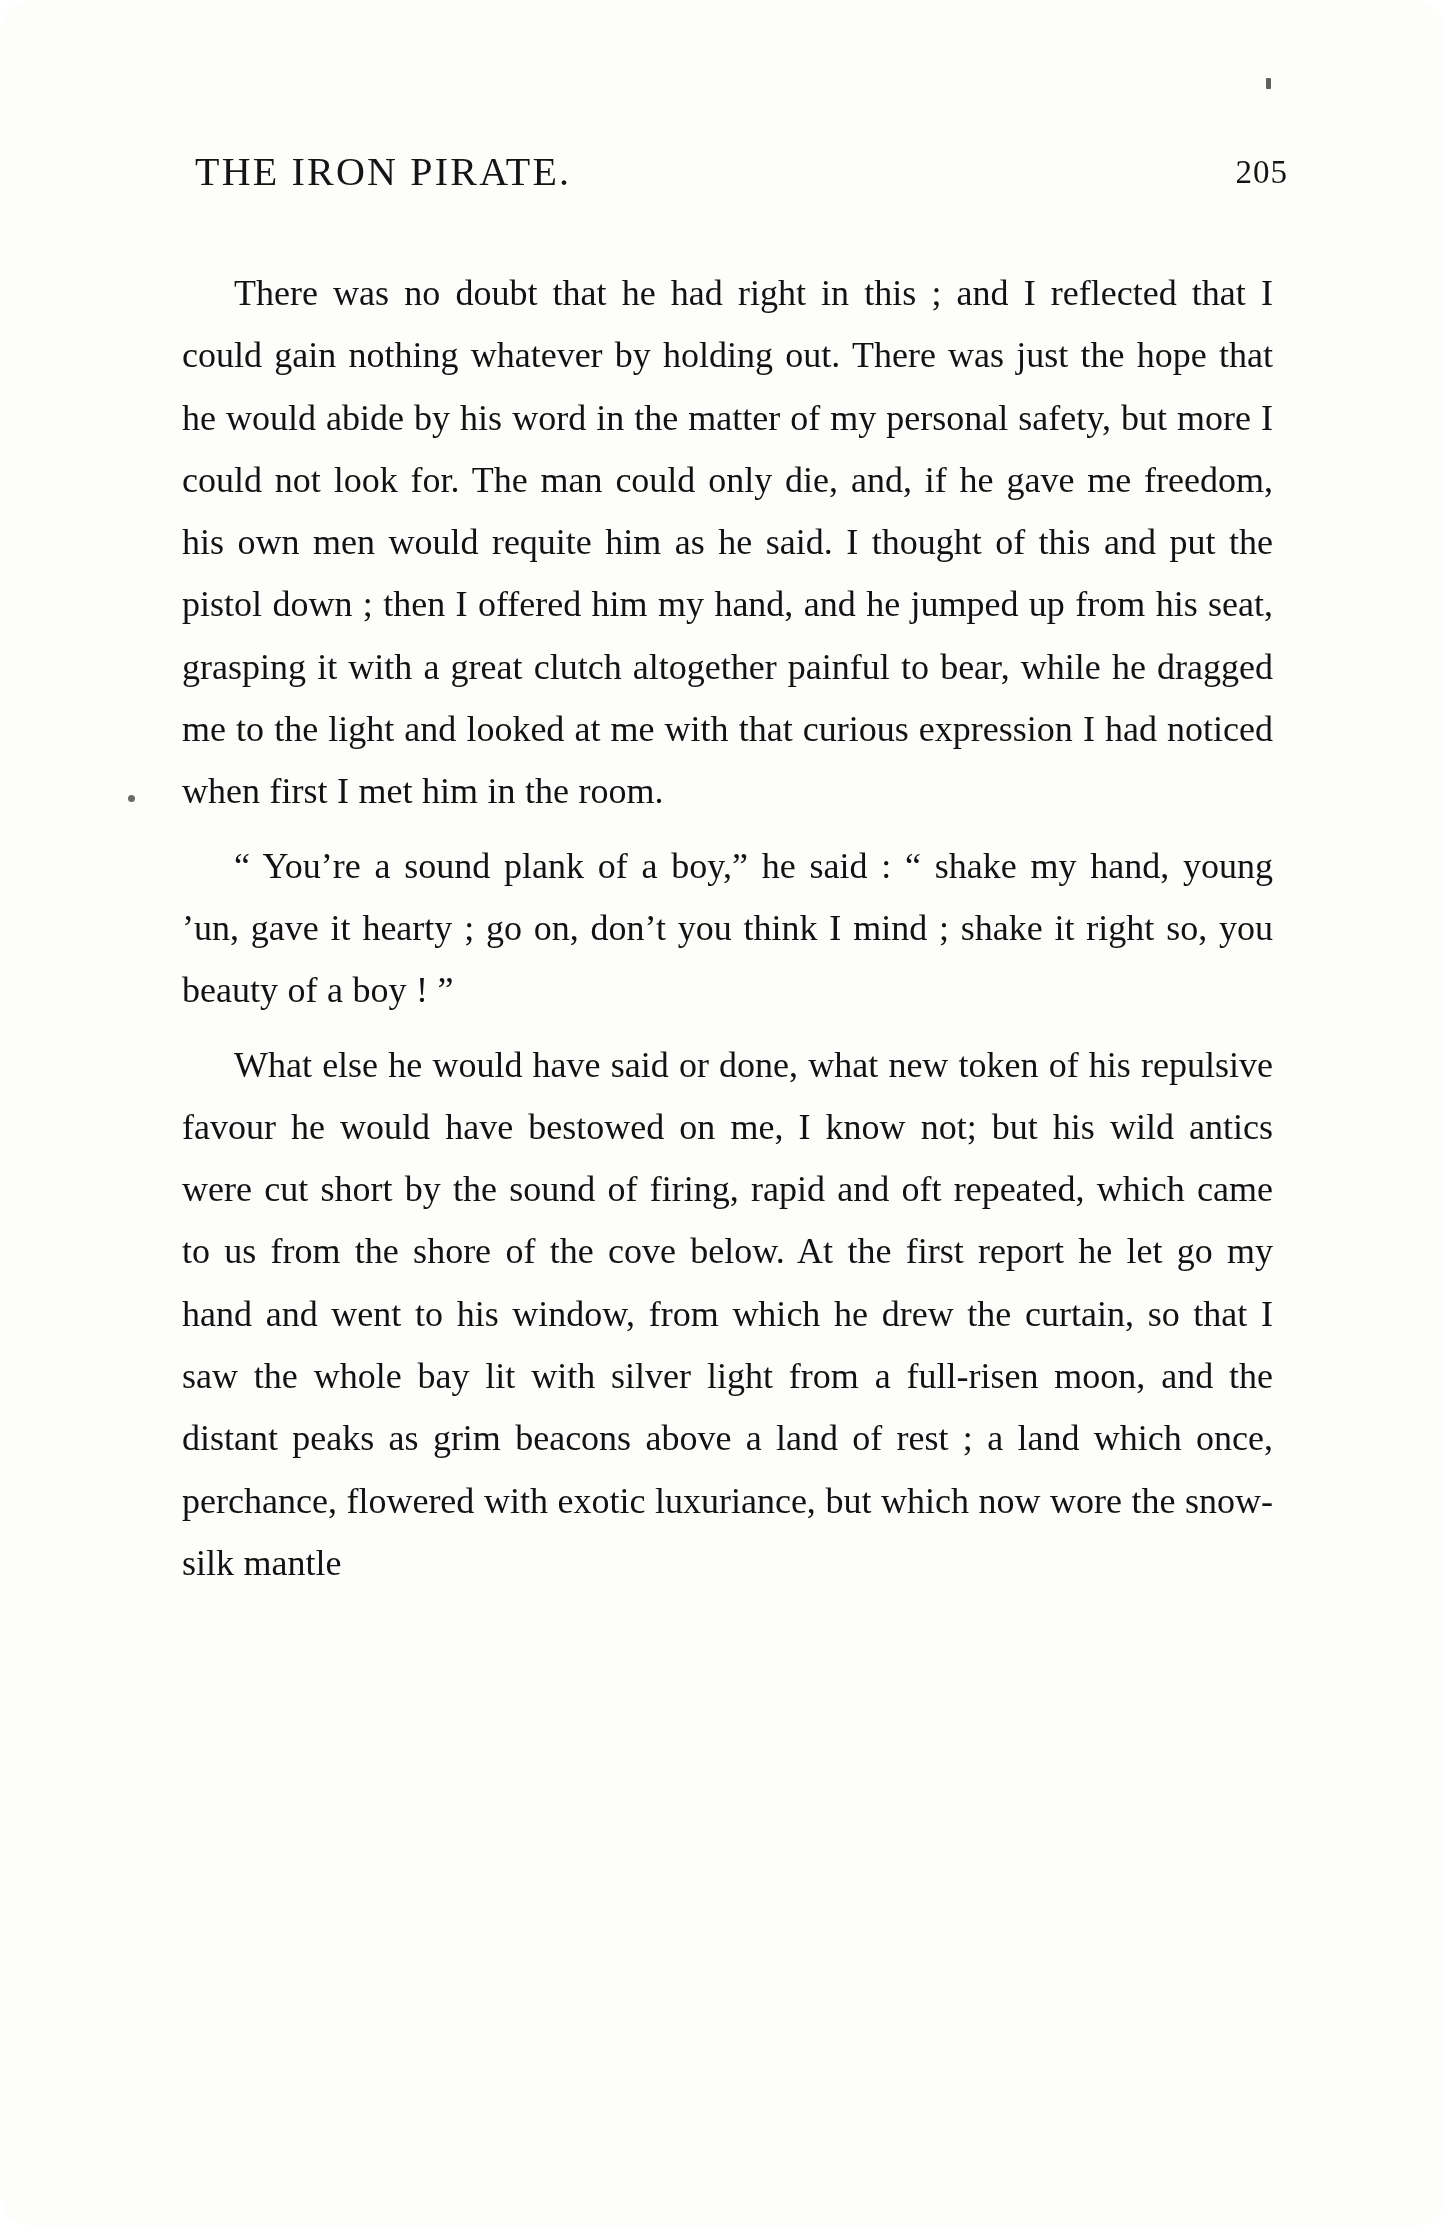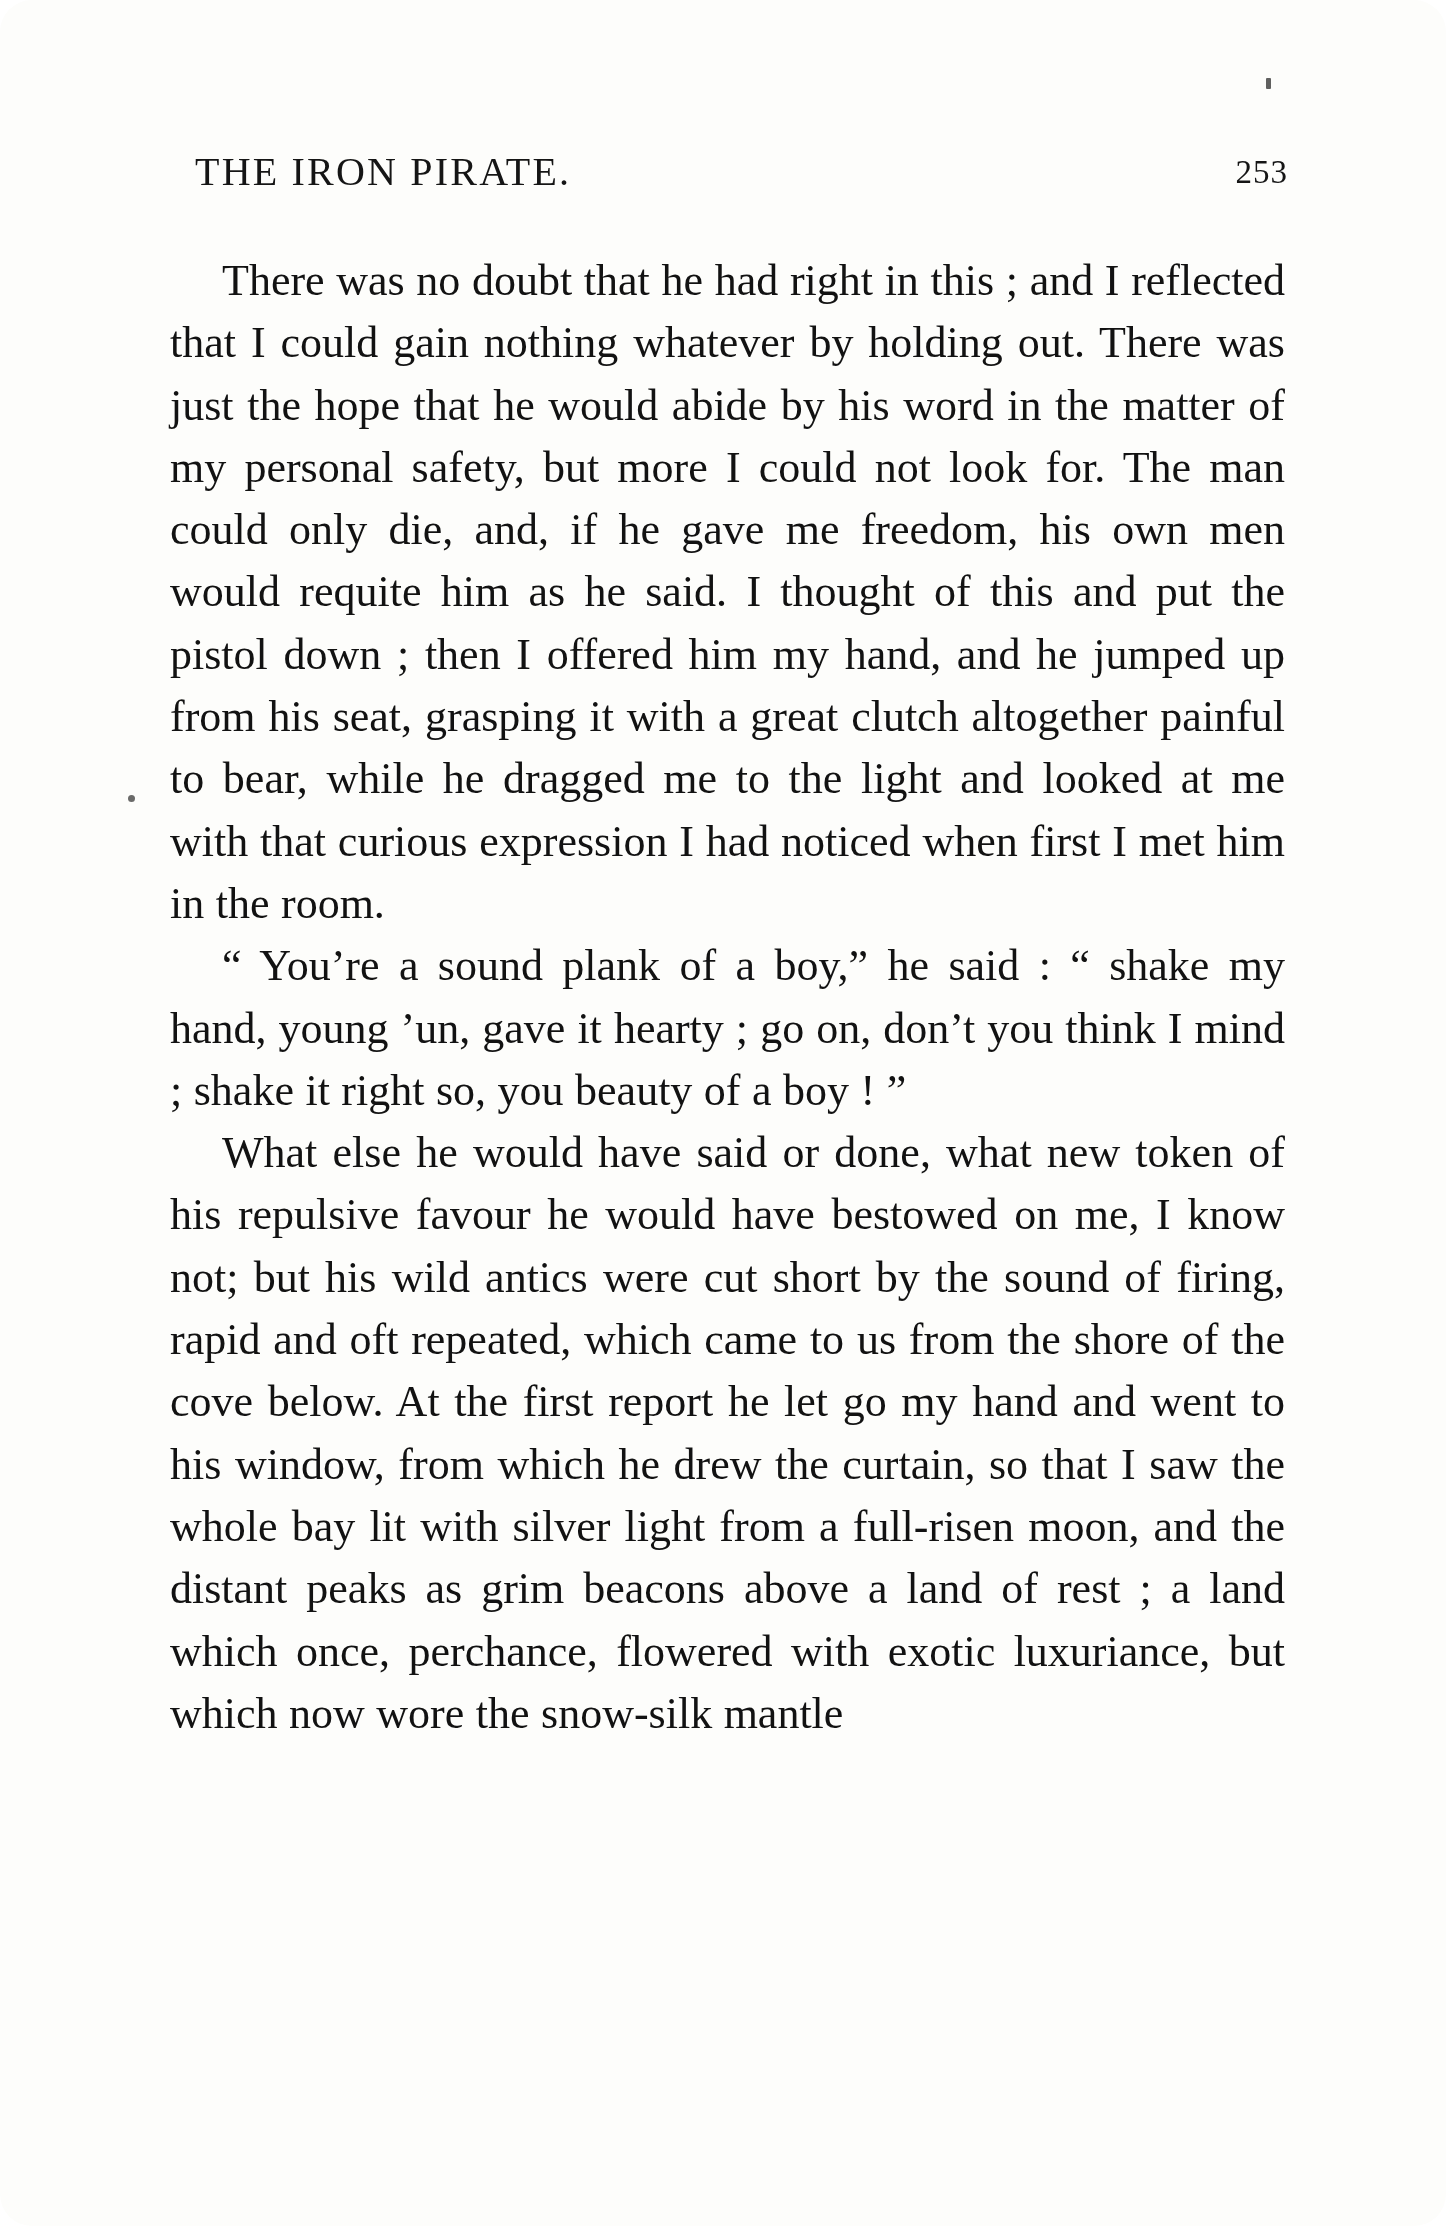--- a/index.html
+++ b/index.html
@@ -101,7 +101,7 @@
 
   <div class="header">
     <div class="header-title">THE IRON PIRATE.</div>
-    <div class="header-page">253</div>
+    <div class="header-page">205</div>
   </div>
 
   <div class="body-text">

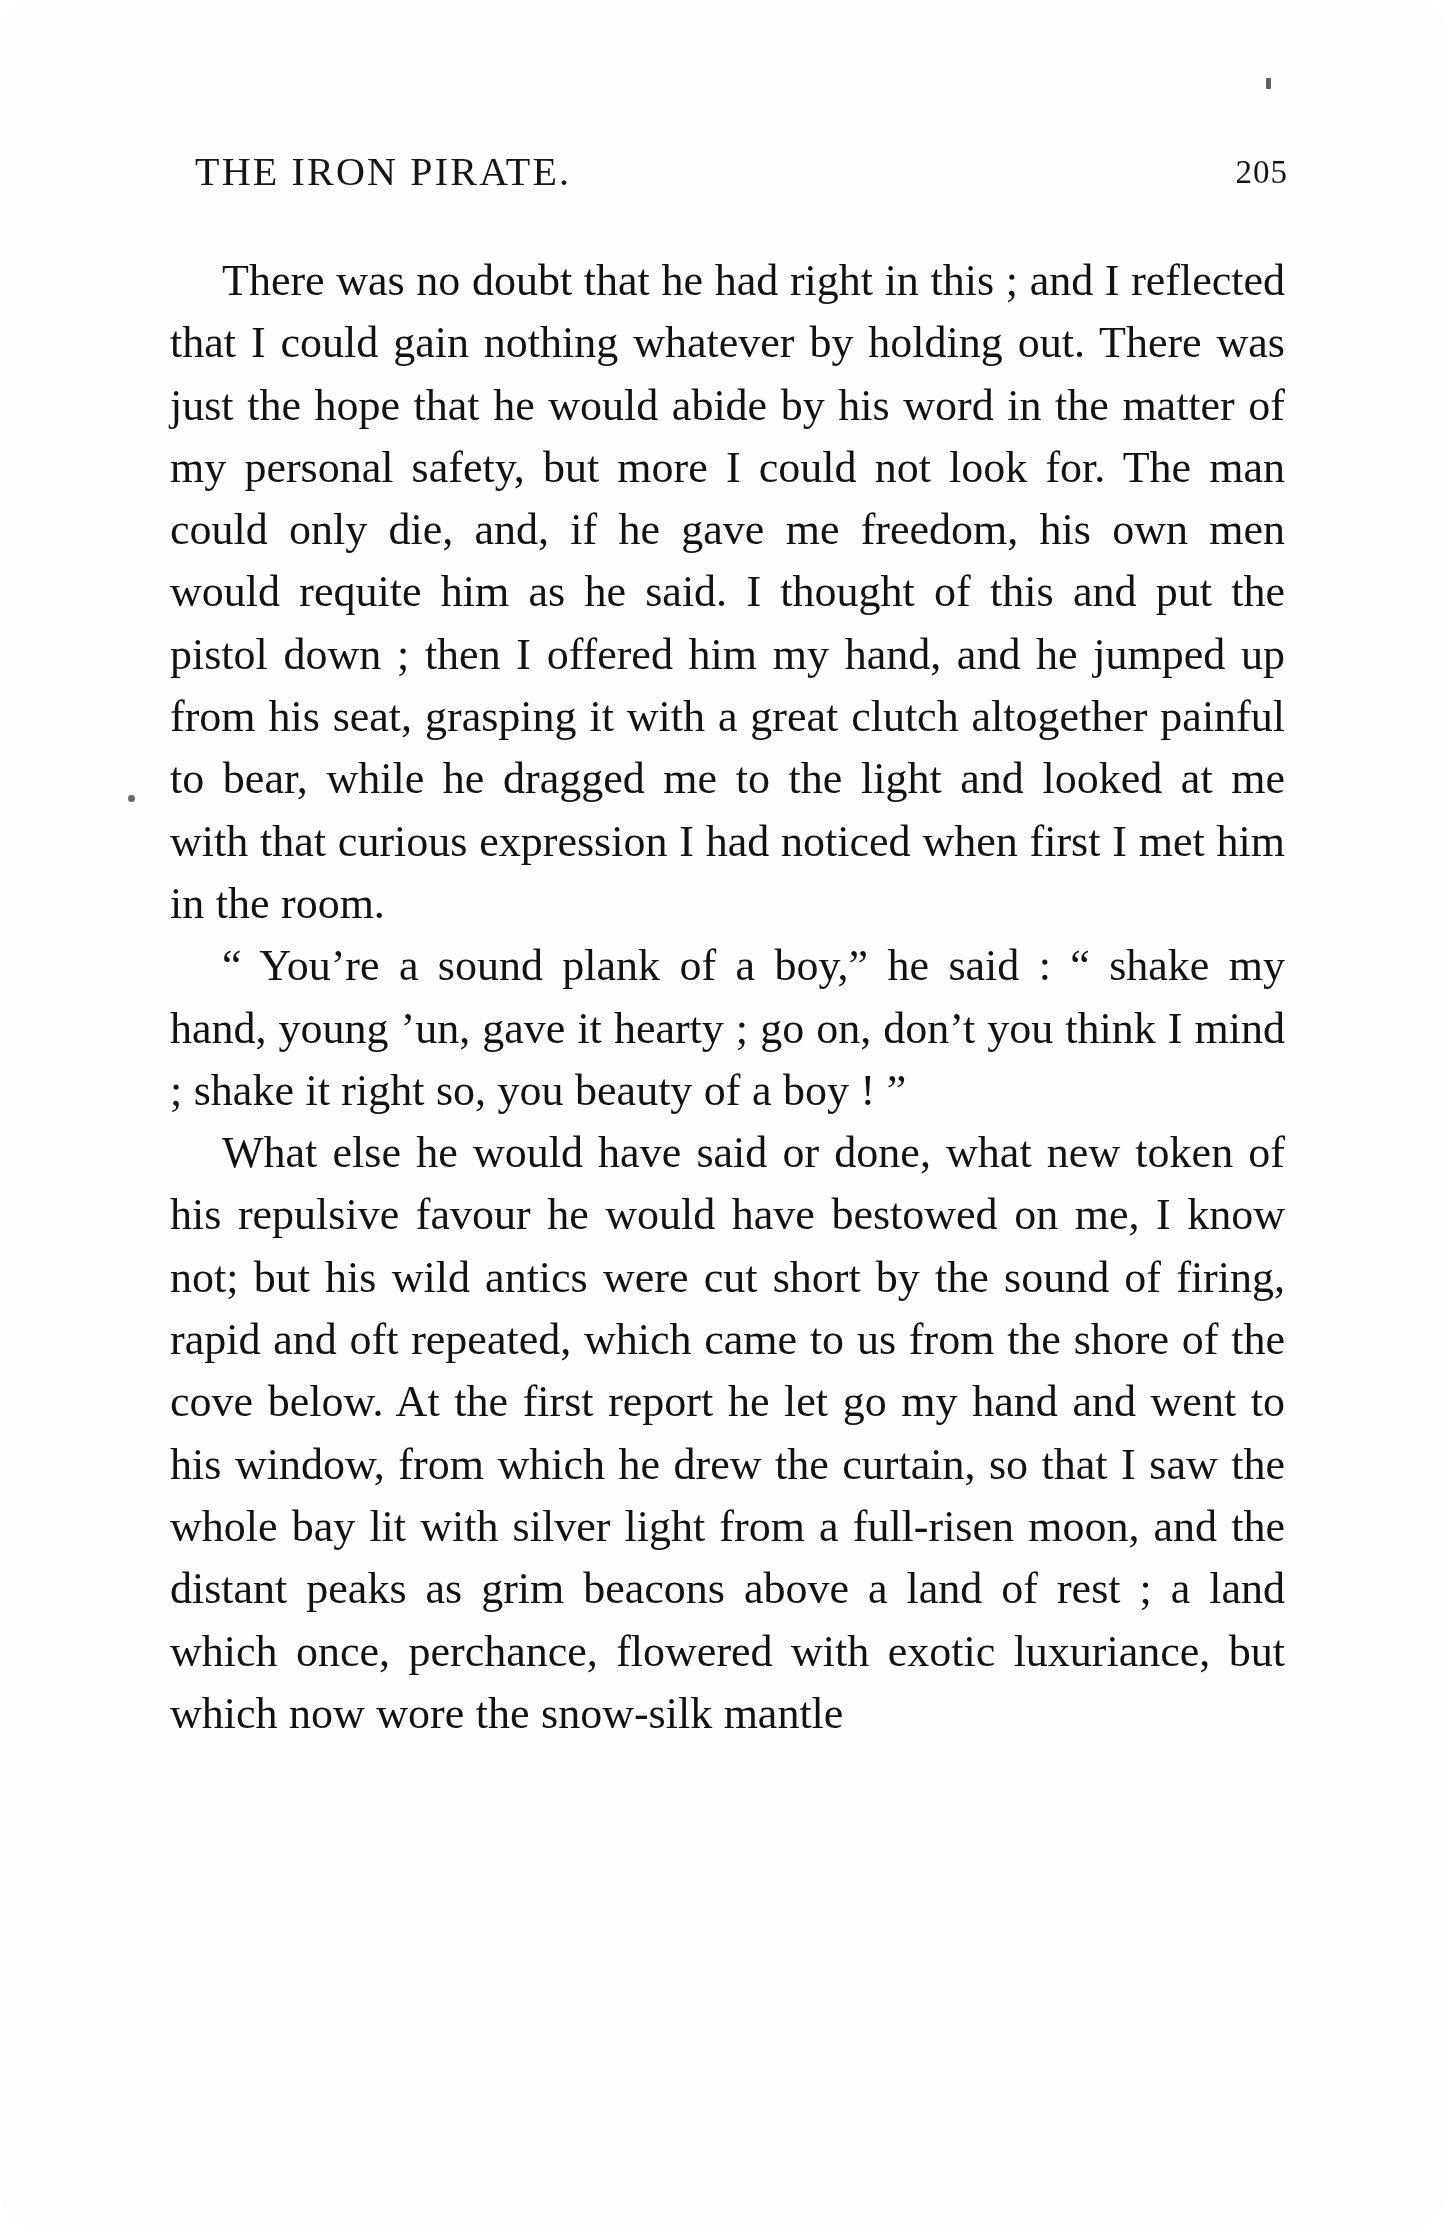--- a/index.html
+++ b/index.html
@@ -76,8 +76,8 @@
     width: 1115px;
   }
   .para {
-    margin: 0;
-    font-size: 44px;
+    margin: 12px;
+    font-size: 36px;
     line-height: 62.3px;
     text-align: justify;
     text-align-last: left;

